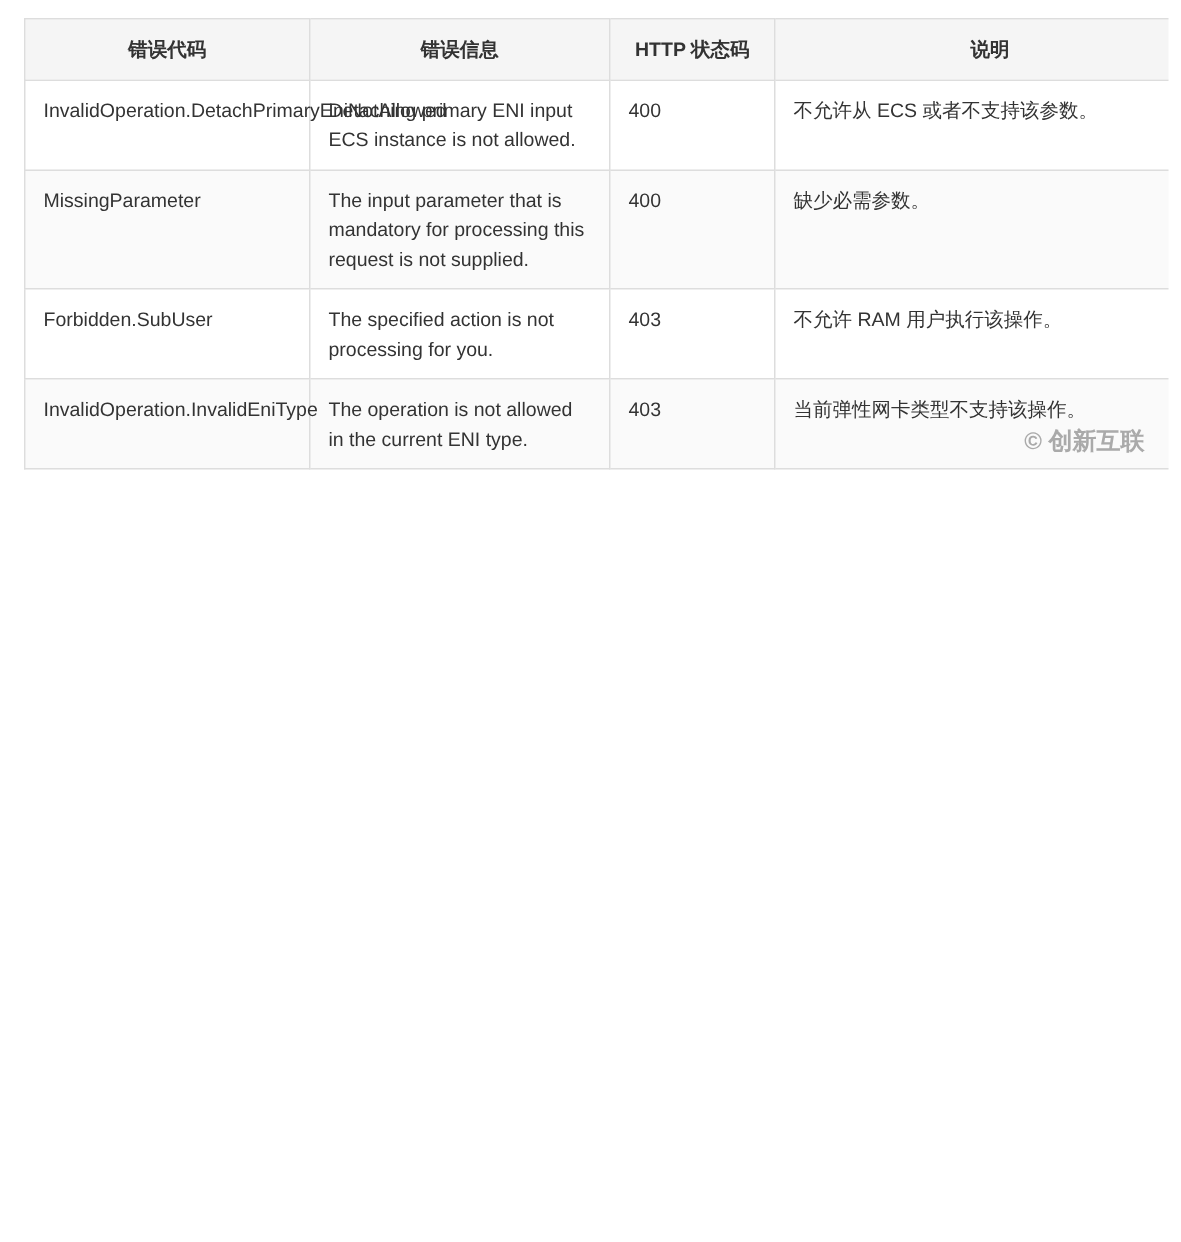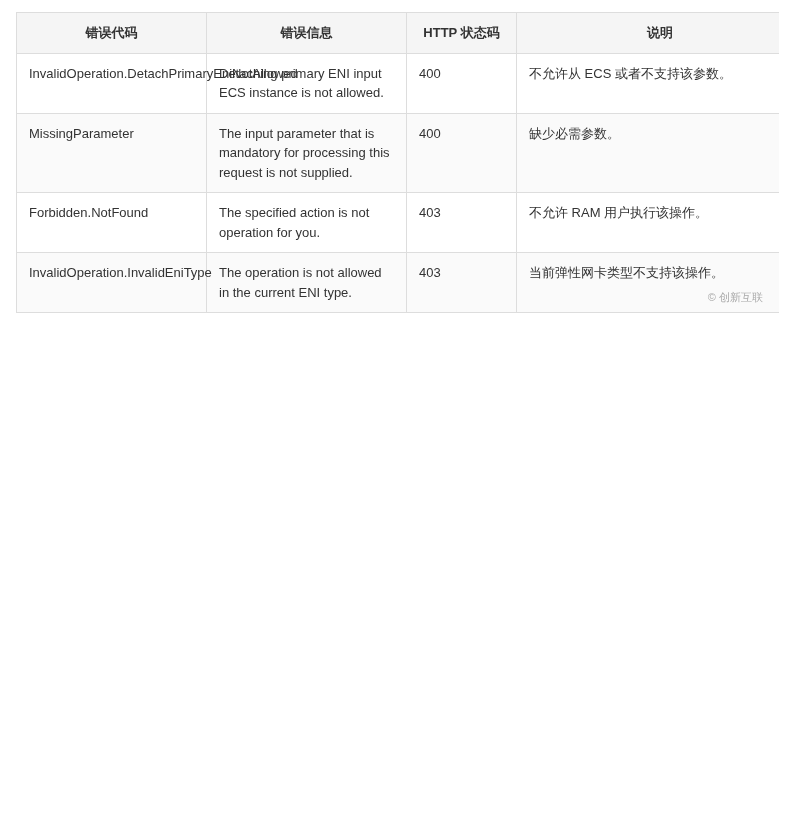--- a/index.html
+++ b/index.html
@@ -81,7 +81,7 @@
           <td>缺少必需参数。</td>
         </tr>
         <tr>
-          <td>Forbidden.NotFound</td>
+          <td>Forbidden.SubUser</td>
           <td>The specified action is not operation for you.</td>
           <td>403</td>
           <td>不允许 RAM 用户执行该操作。</td>

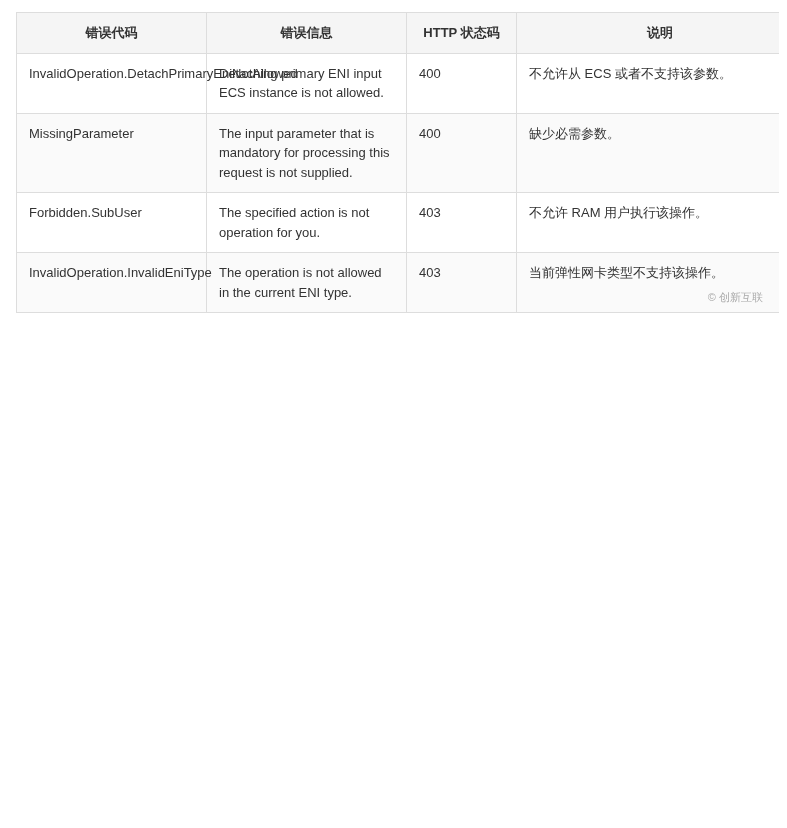--- a/index.html
+++ b/index.html
@@ -82,7 +82,7 @@
         </tr>
         <tr>
           <td>Forbidden.SubUser</td>
-          <td>The specified action is not operation for you.</td>
+          <td>The specified action is not processing for you.</td>
           <td>403</td>
           <td>不允许 RAM 用户执行该操作。</td>
         </tr>

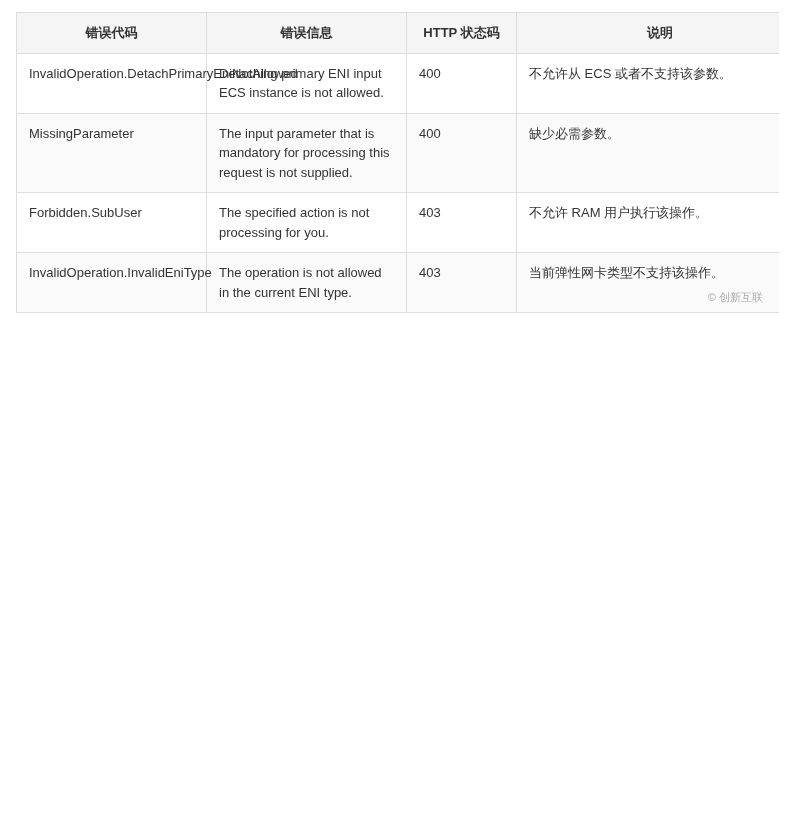--- a/index.html
+++ b/index.html
@@ -44,8 +44,9 @@
       position: absolute;
       bottom: 4px;
       right: 8px;
-      font-size: 11px;
+      font-size: 16px;
       color: #aaa;
+      font-weight: bold;
     }
   </style>
 </head>

